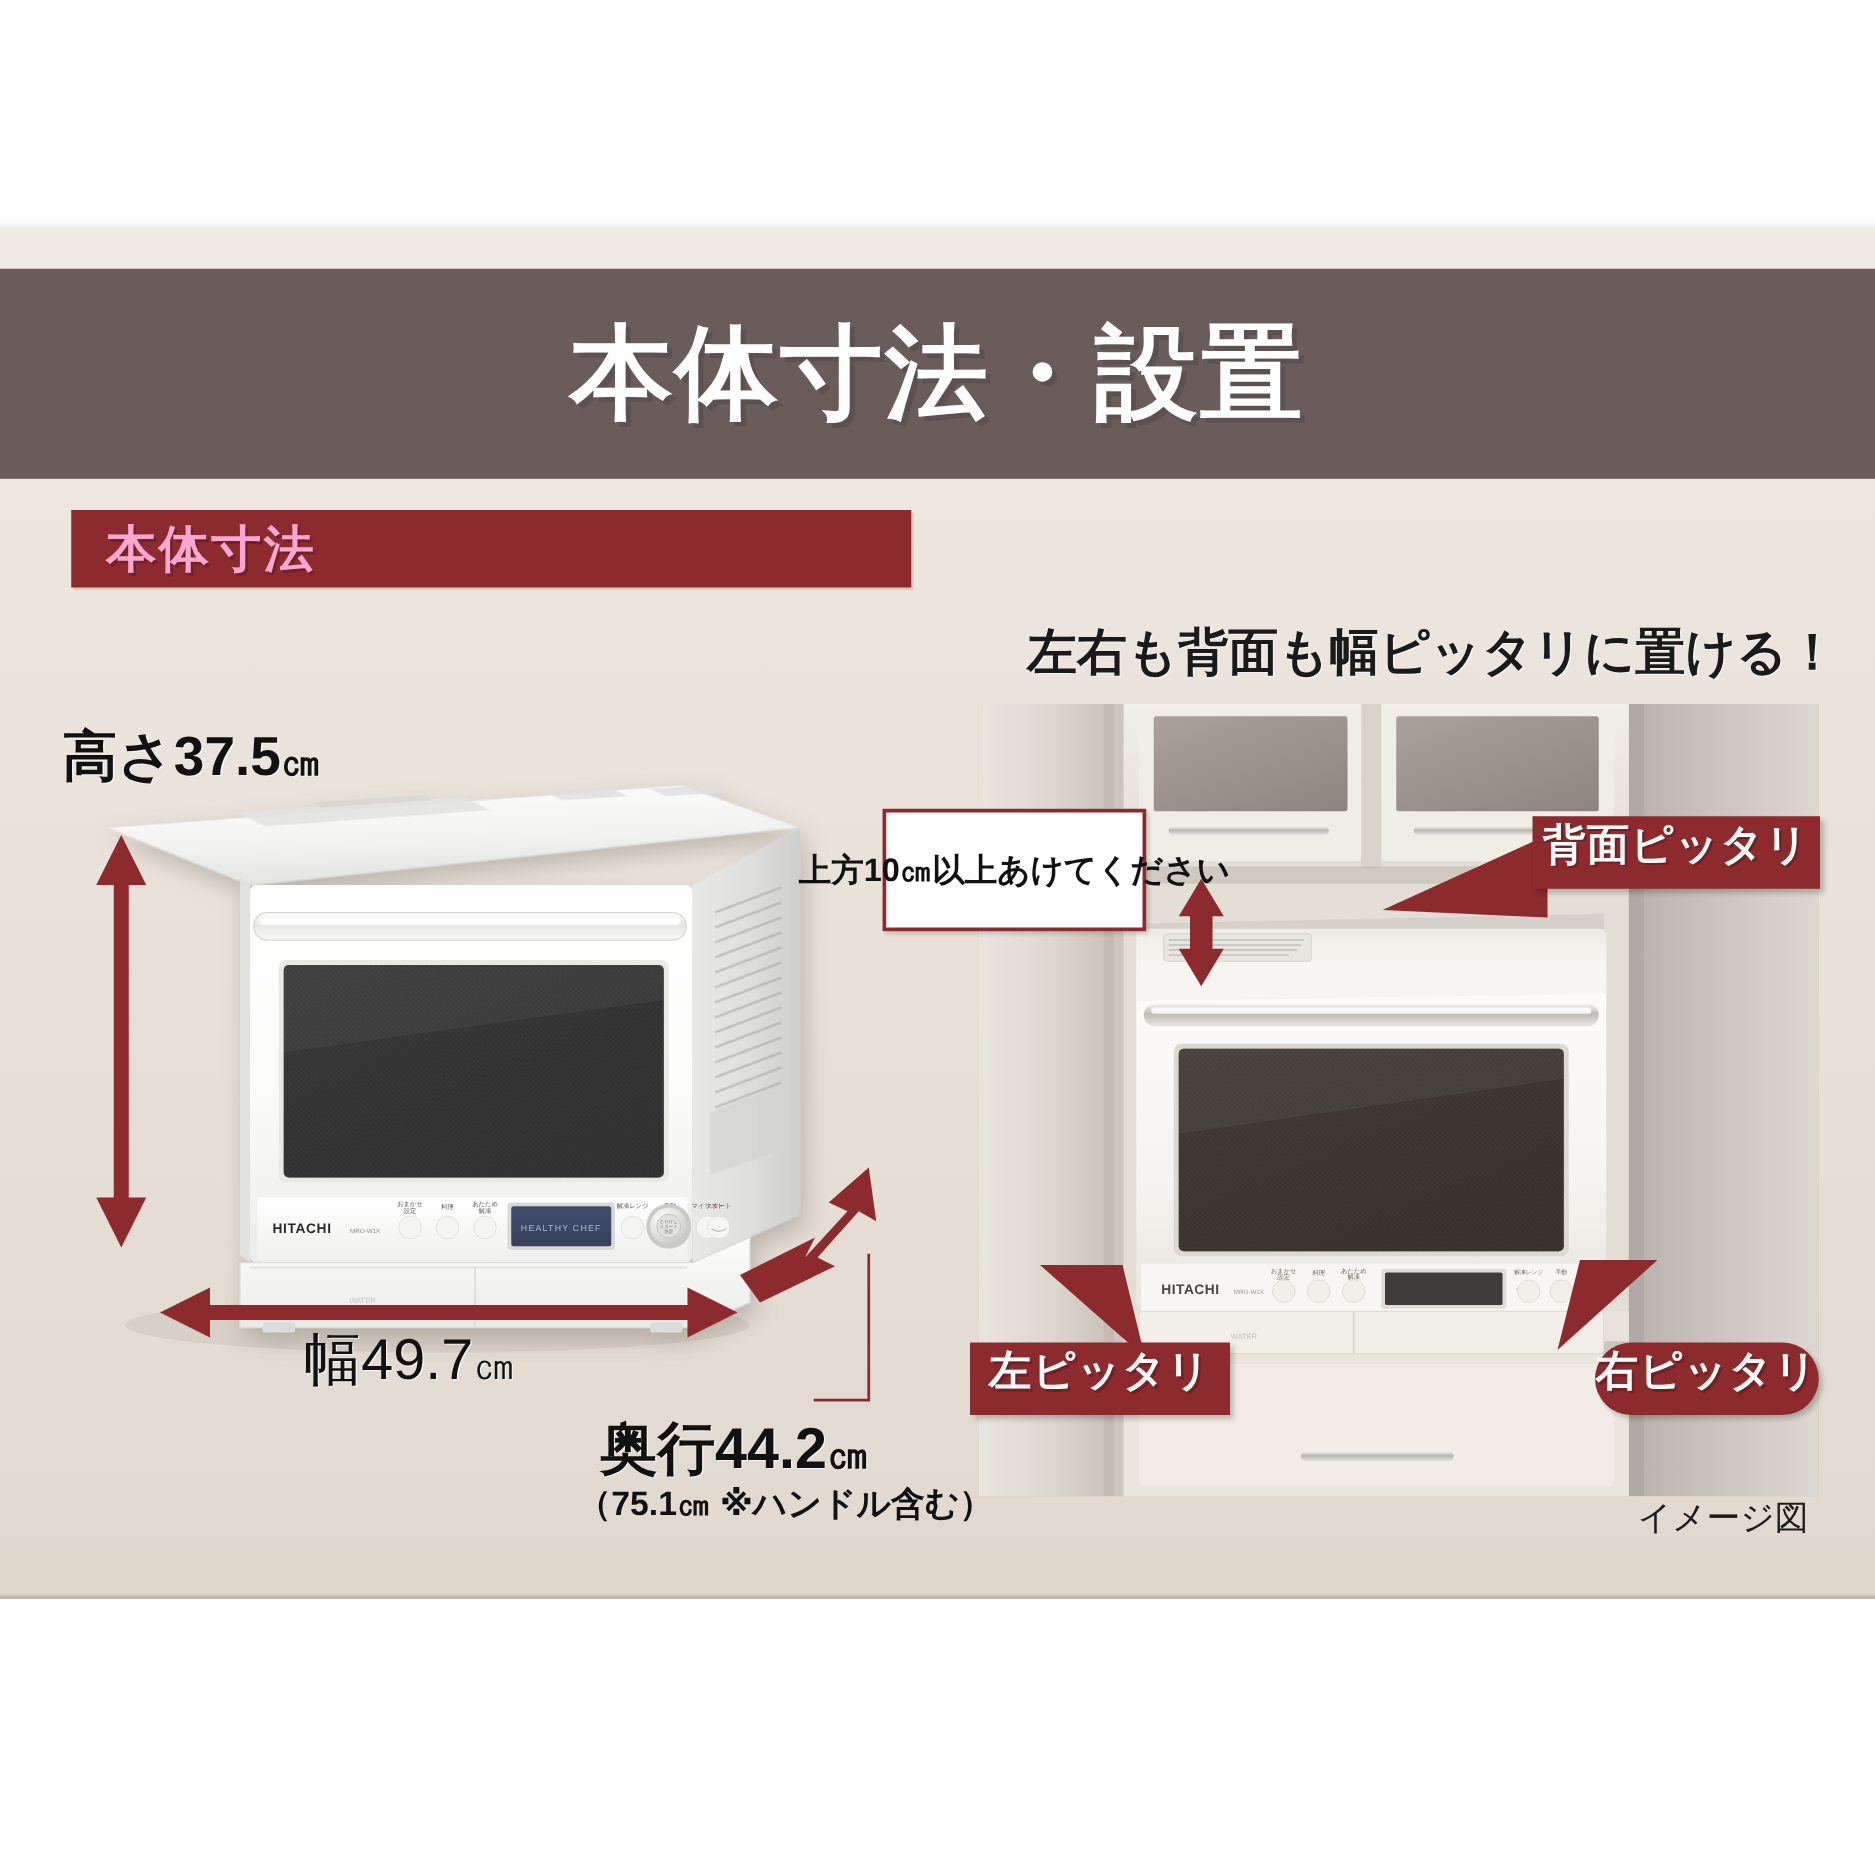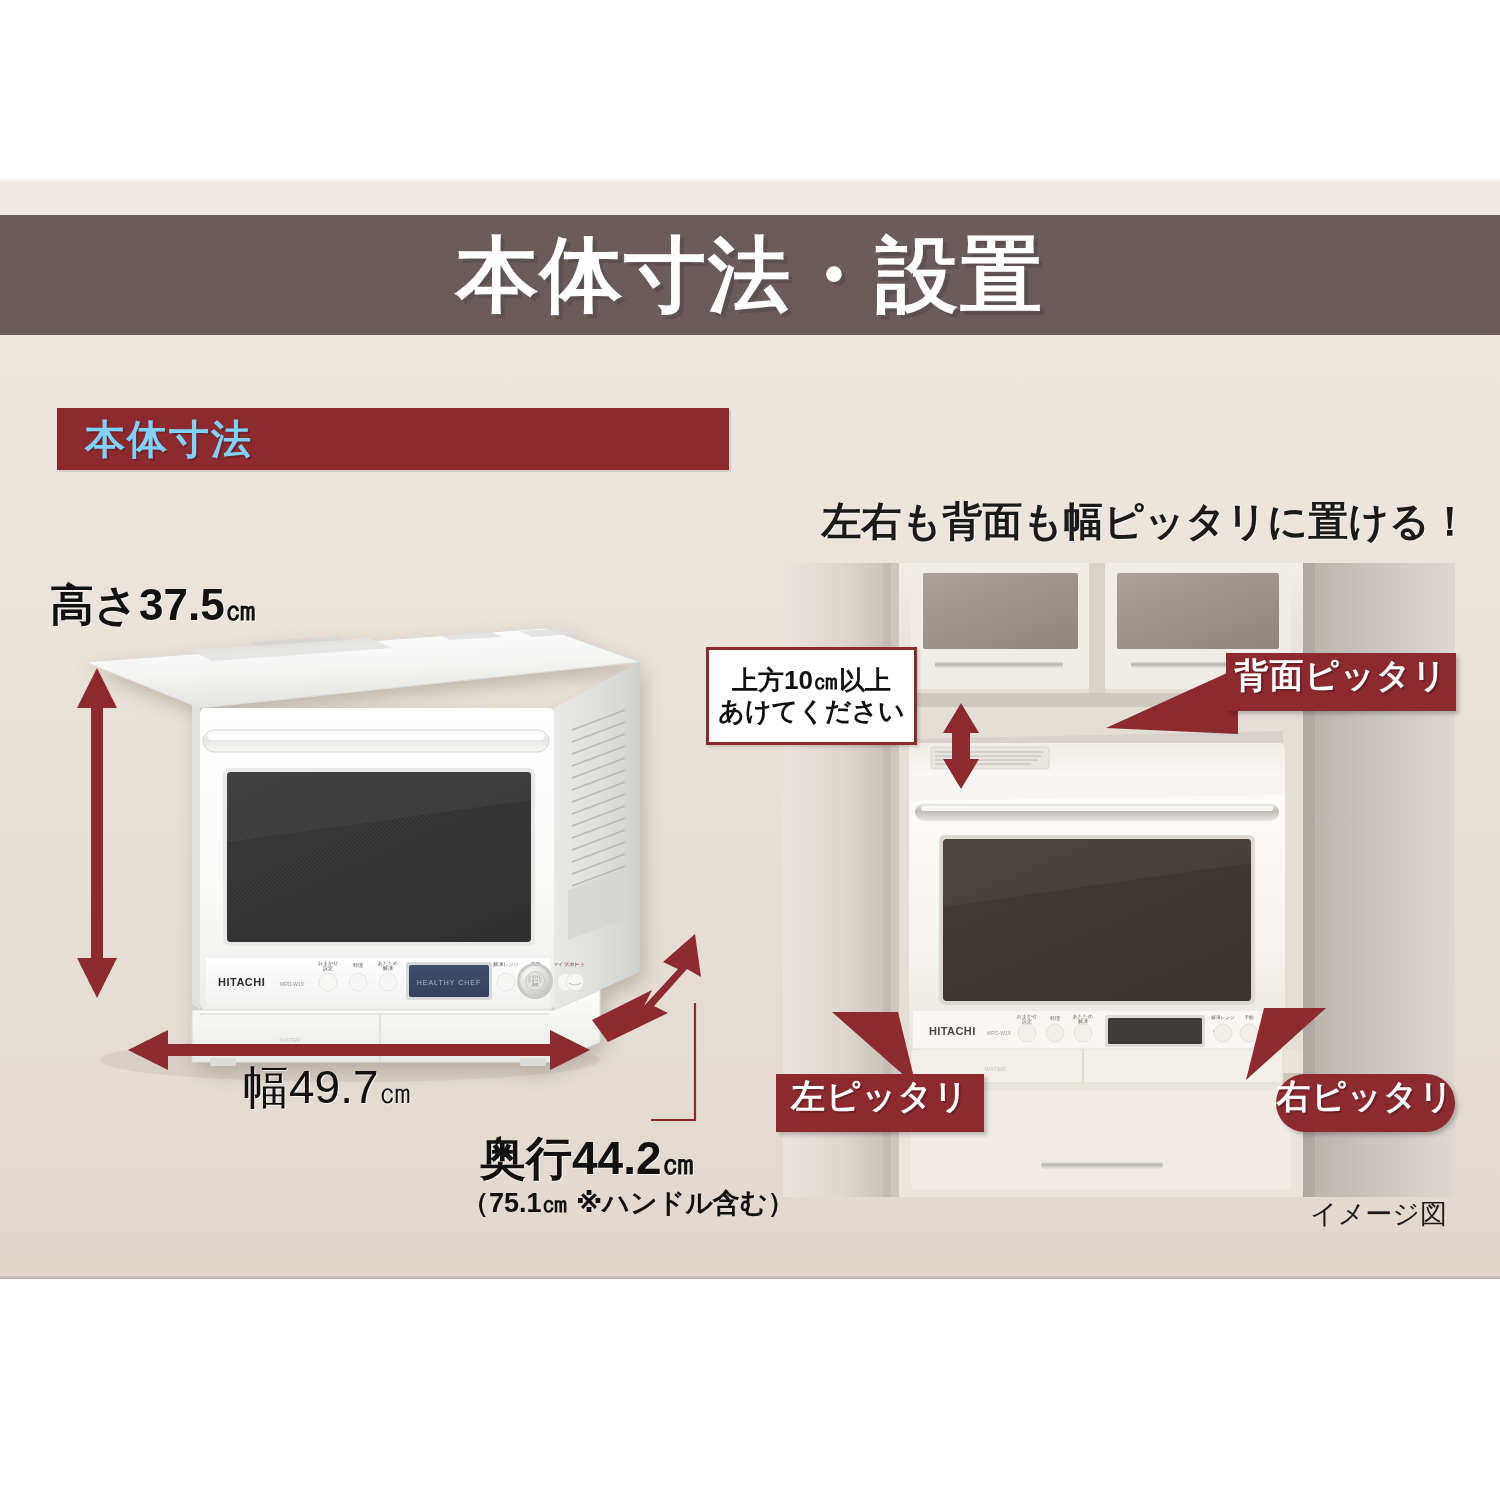--- a/index.html
+++ b/index.html
@@ -19,7 +19,7 @@
 
   
   .banner{
-    position:absolute;left:0;top:215px;width:1500px;height:120px;
+    position:absolute;left:0;top:215px;width:1500px;height:168px;
     background:#6b5c5c;
     display:flex;align-items:center;justify-content:center;
   }

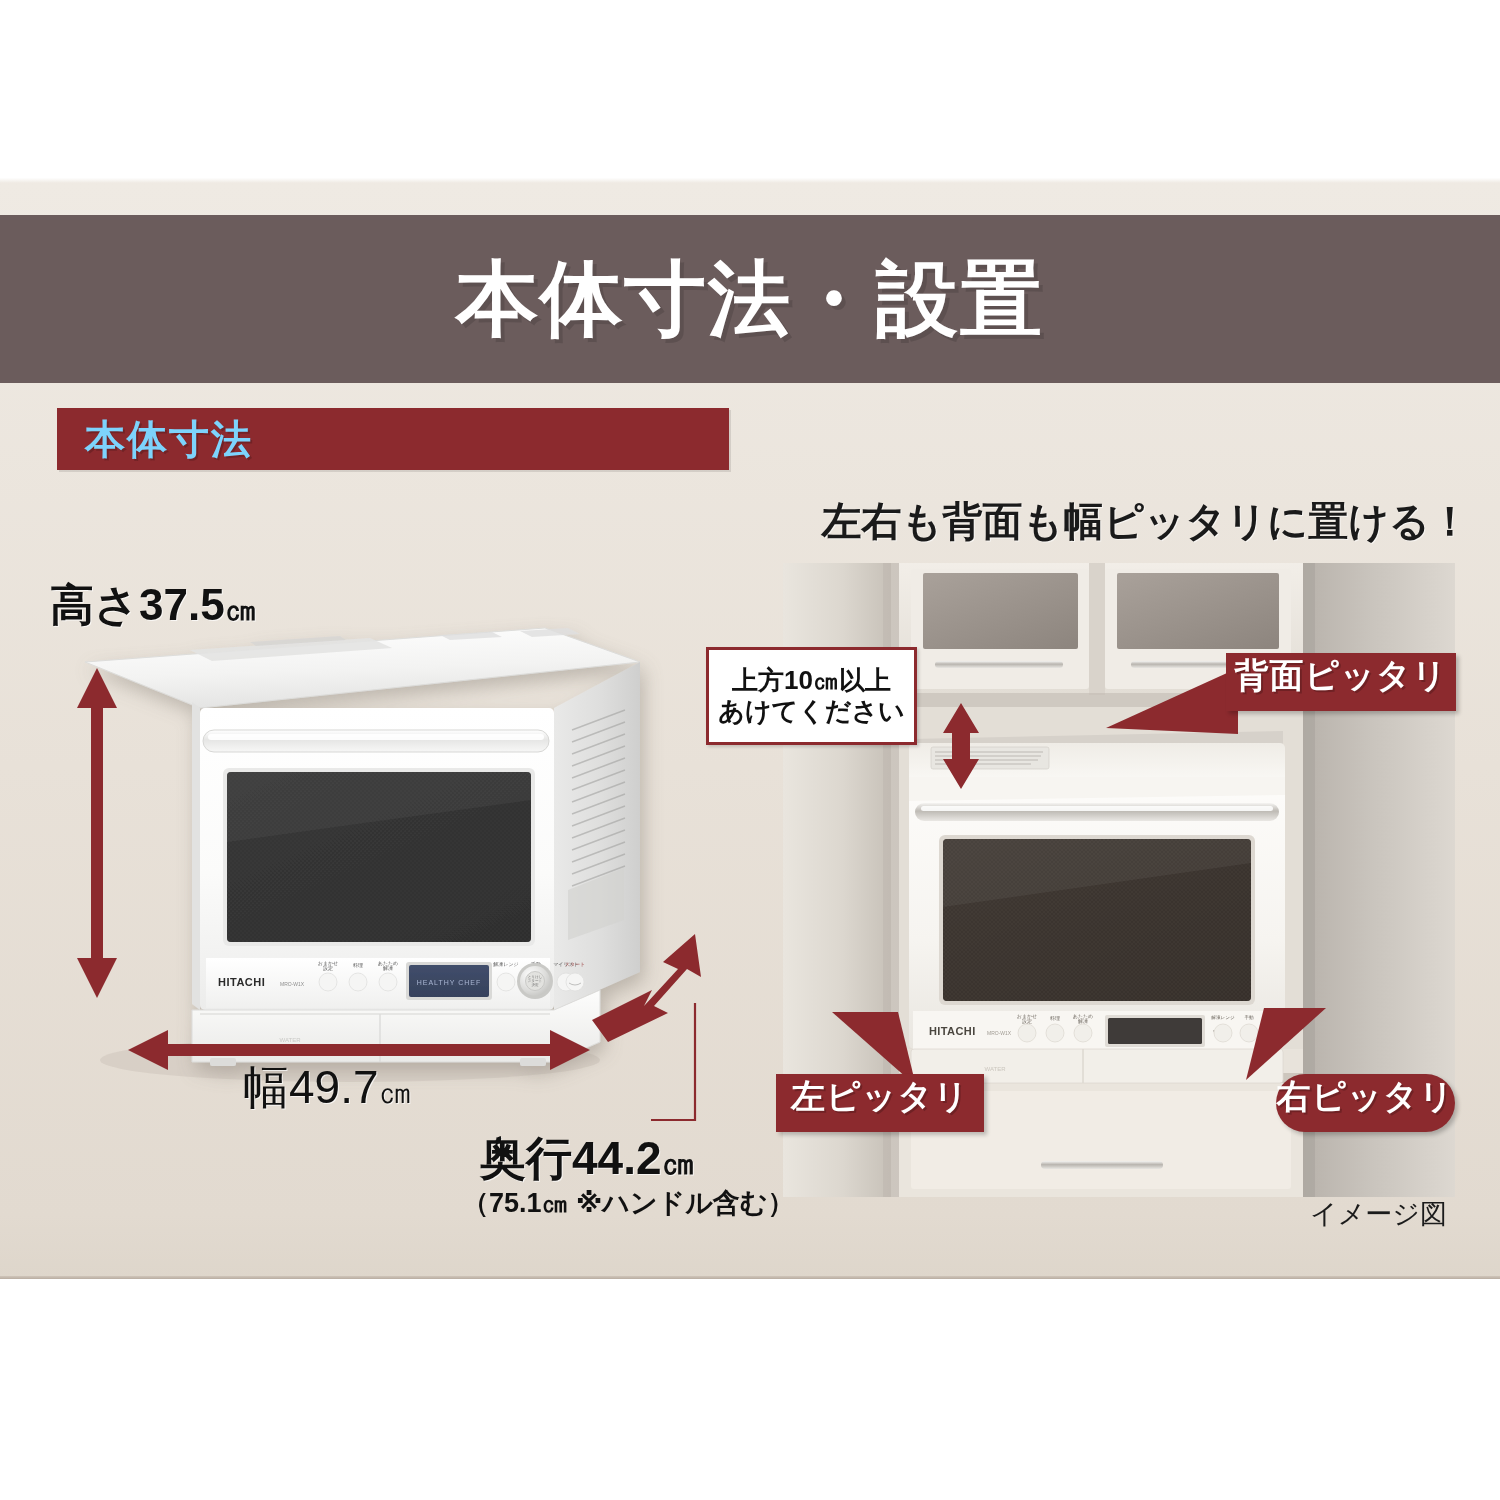--- a/index.html
+++ b/index.html
@@ -36,7 +36,7 @@
     box-shadow:2px 2px 0 rgba(0,0,0,0.10);
   }
   .sec-bar .sec-label{
-    color:#7dd3fc;font-size:40px;font-weight:700;letter-spacing:2px;
+    color:#f9a8d4;font-size:40px;font-weight:700;letter-spacing:2px;
     margin-left:28px;text-shadow:2px 2px 0 rgba(0,0,0,0.18);white-space:nowrap;
   }
   #sec-bar-left{left:57px;top:408px;width:672px;}

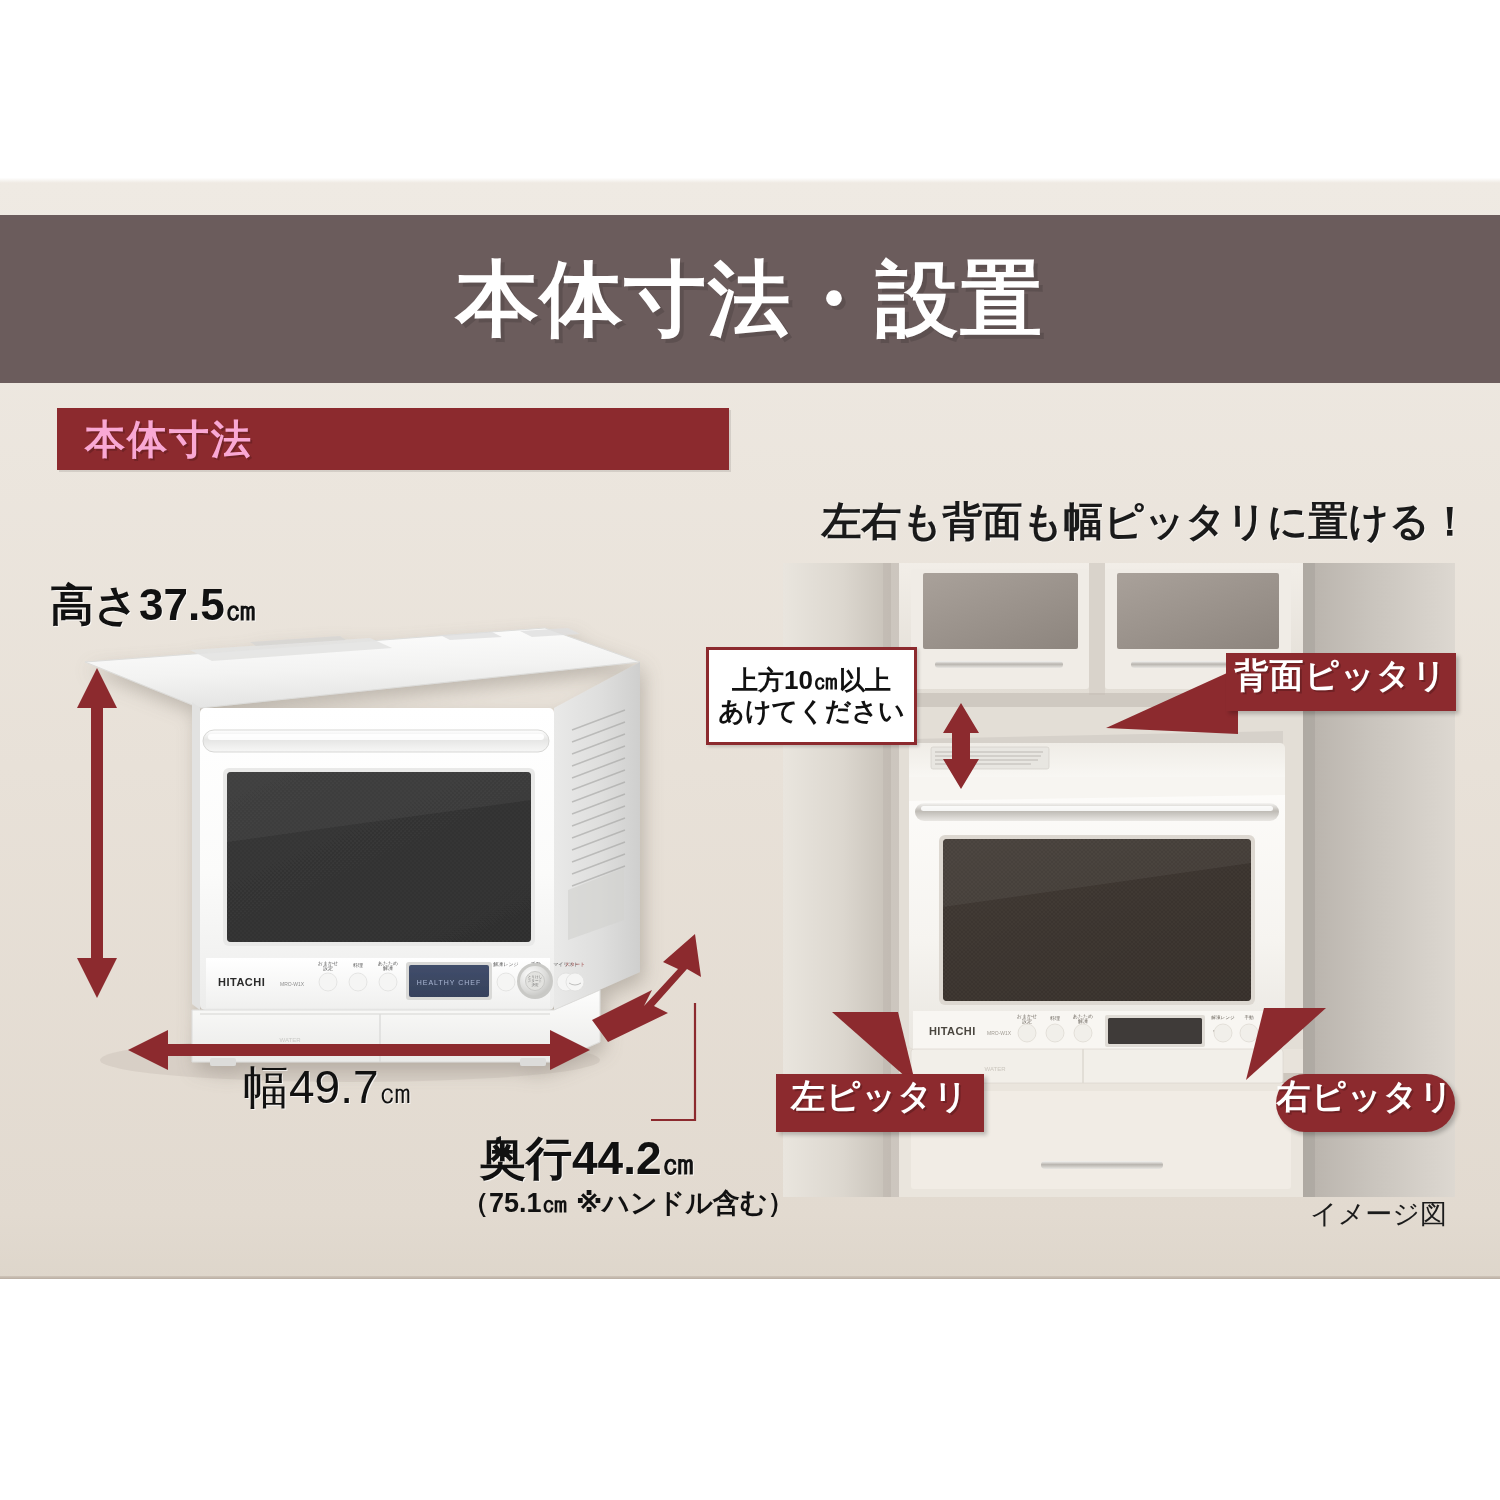--- a/index.html
+++ b/index.html
@@ -89,7 +89,7 @@
   .note-box{
     position:absolute;left:706px;top:647px;width:205px;height:92px;
     background:#ffffff;border:3px solid #8c2a2e;
-    display:flex;flex-direction:column;align-items:center;justify-content:center;
+    display:flex;flex-direction:row;align-items:center;justify-content:center;
     box-shadow:2px 2px 3px rgba(0,0,0,0.16);z-index:20;
   }
   .note-box div{font-size:26px;font-weight:700;color:#111;line-height:1.18;white-space:nowrap;}

